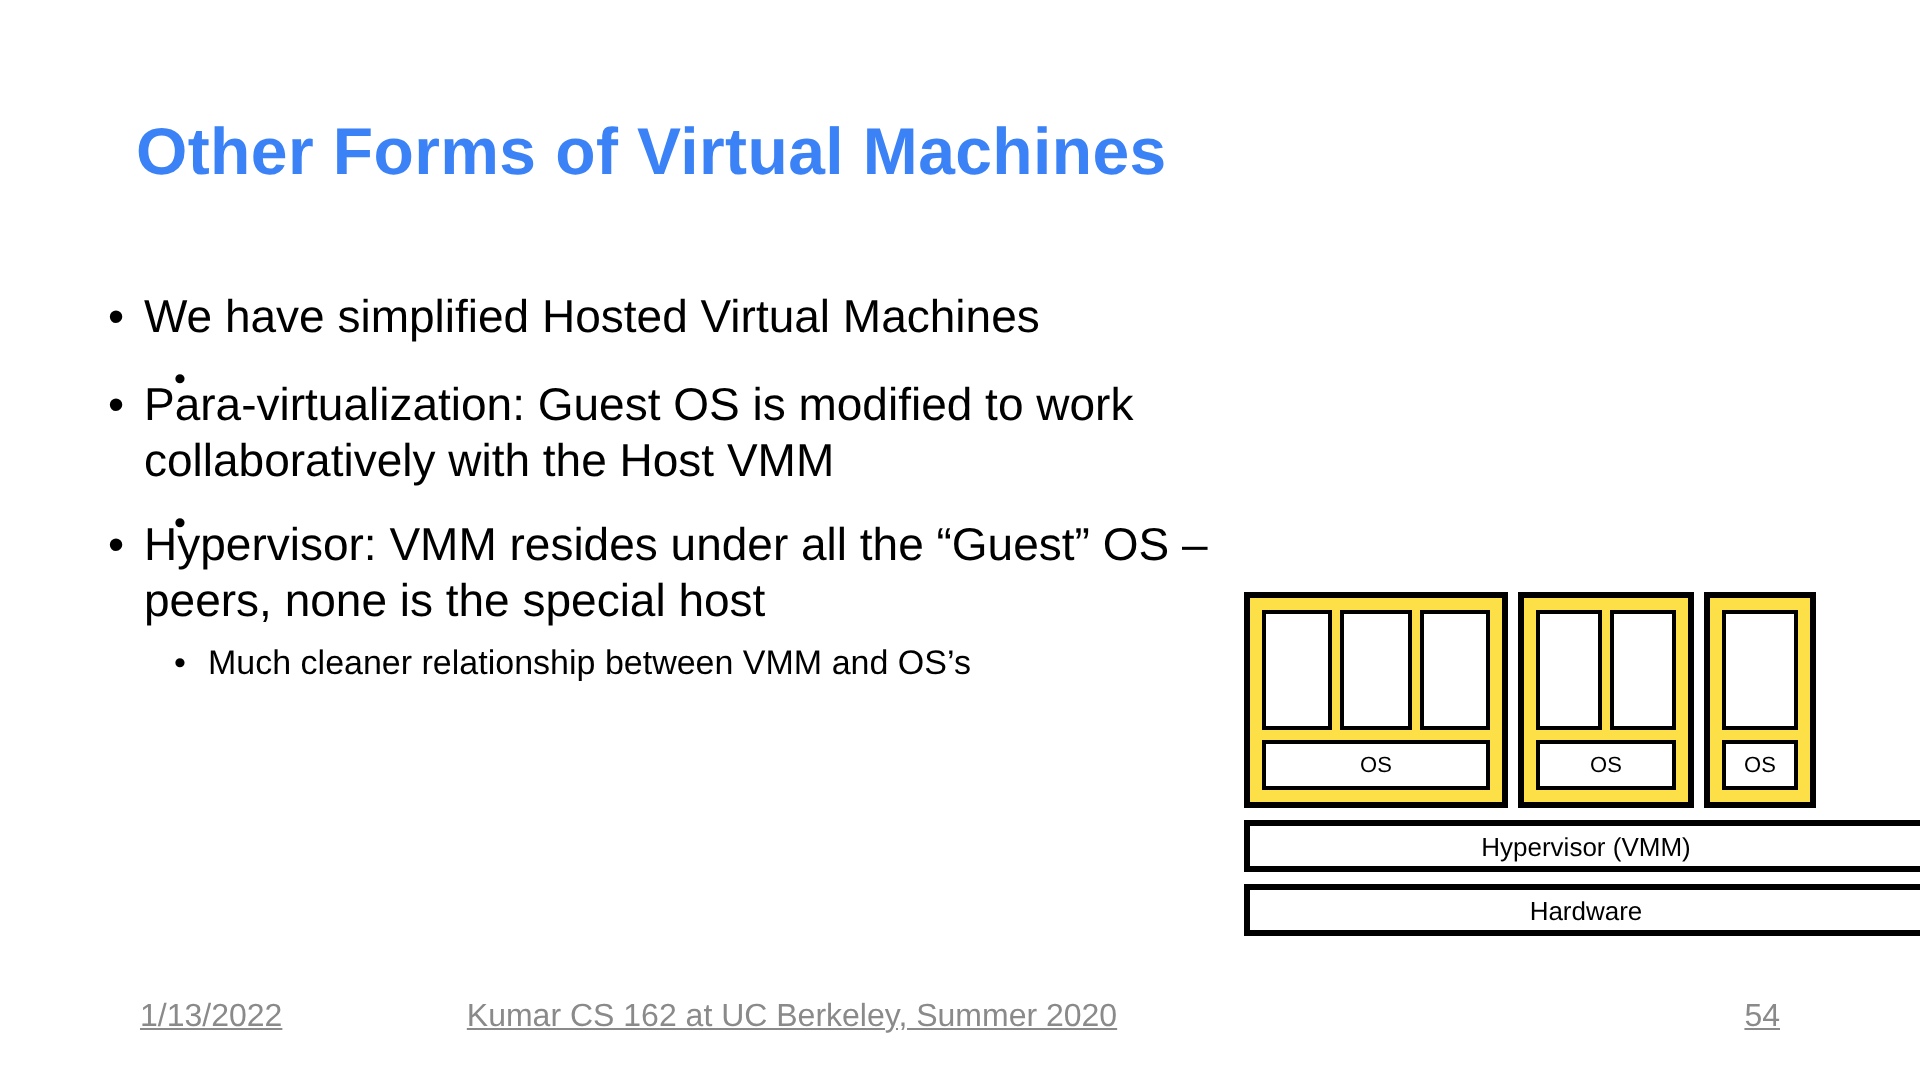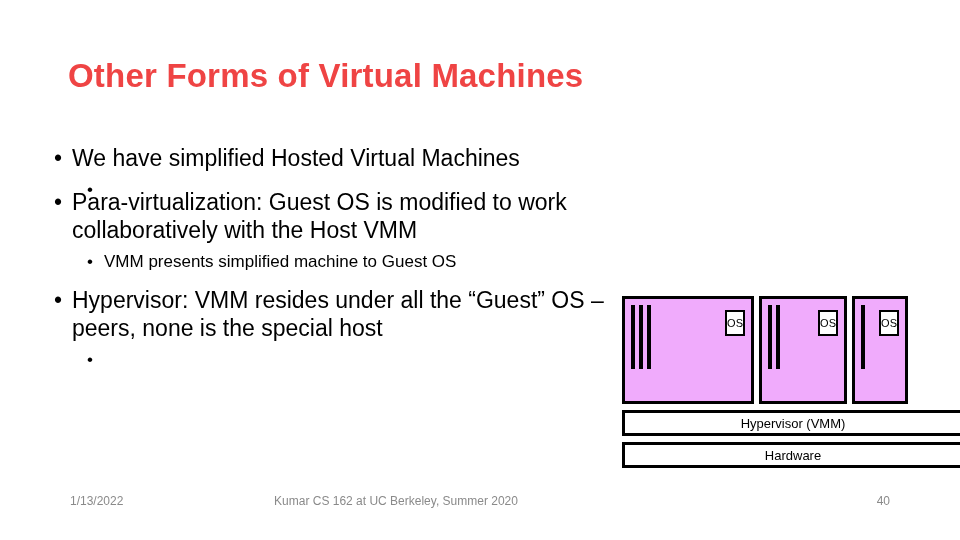--- a/index.html
+++ b/index.html
@@ -24,7 +24,7 @@
     width: 830px;
     font-size: 33px;
     font-weight: bold;
-    color: #ef4444;
+    color: #3b82f6;
     letter-spacing: 0.2px;
     line-height: 1.1;
     white-space: nowrap;

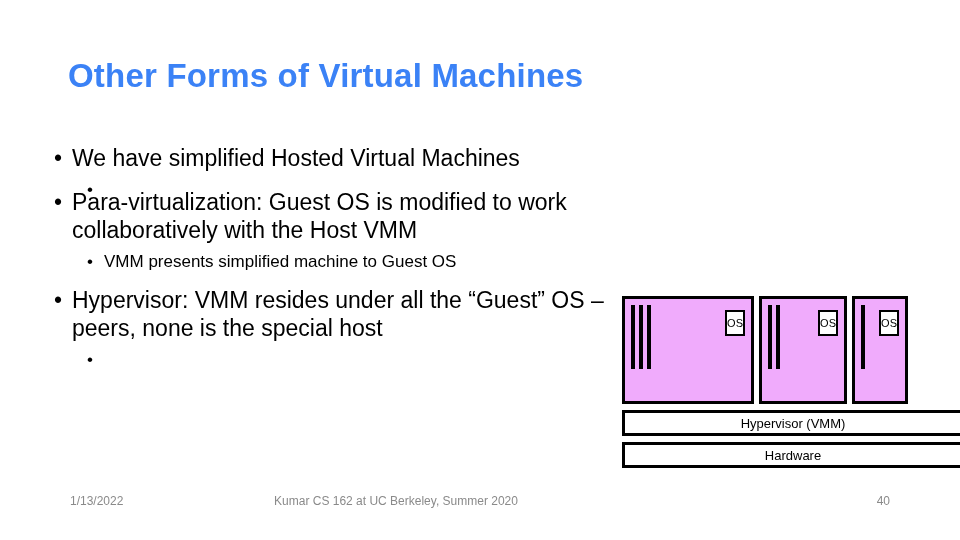--- a/index.html
+++ b/index.html
@@ -167,7 +167,6 @@
 
   <div class="bullet-l2">
     <span class="dot">•</span>
-    <span>VMM presents simplified machine to Guest OS</span>
   </div>
 
   <div class="bullet-l1 gap-b">

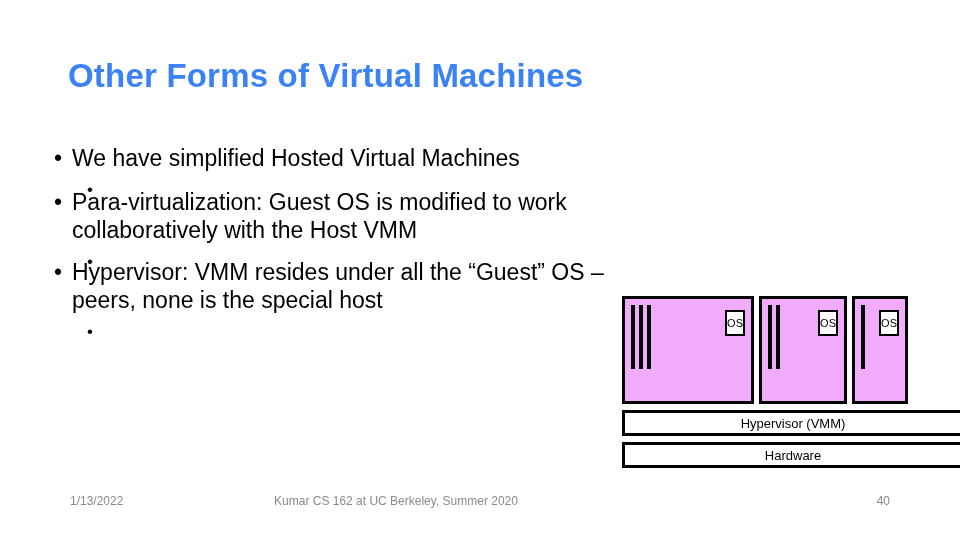--- a/index.html
+++ b/index.html
@@ -176,6 +176,7 @@
 
   <div class="bullet-l2">
     <span class="dot">•</span>
+    <span>Much cleaner relationship between VMM and OS’s</span>
   </div>
 
 </div>

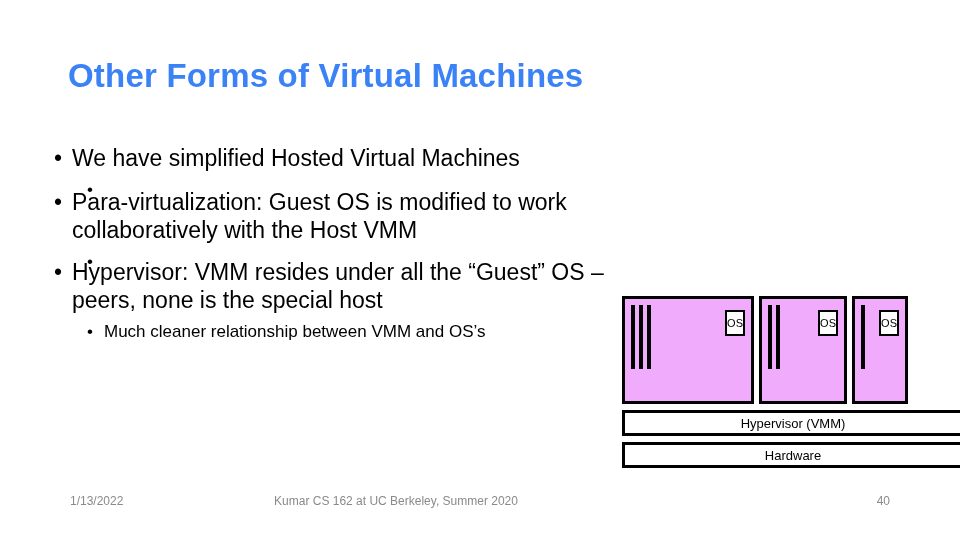--- a/index.html
+++ b/index.html
@@ -87,9 +87,9 @@
     box-sizing: border-box;
     padding: 6px 6px 6px 6px;
     display: flex;
-    flex-direction: row;
+    flex-direction: column;
     justify-content: space-between;
-    background: #f0abfc;
+    background: #fde047;
   }
   .vm-box.w3 { width: 132px; }
   .vm-box.w2 { width: 88px; }

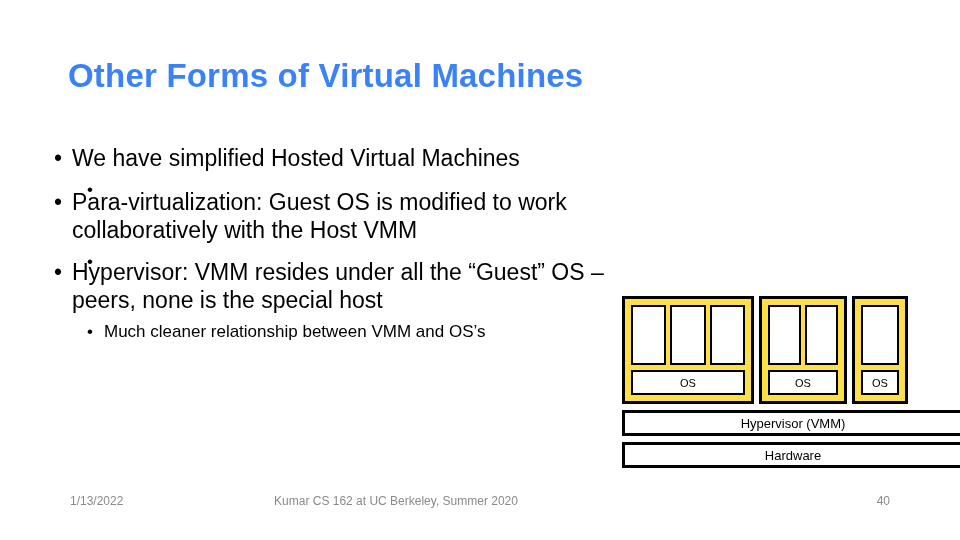--- a/index.html
+++ b/index.html
@@ -132,9 +132,10 @@
   
   .footer-text {
     position: absolute;
-    bottom: 32px;
-    font-size: 12px;
+    bottom: 22px;
+    font-size: 16px;
     color: #8a8a8a;
+    text-decoration: underline;
   }
   #footer-date { left: 70px; }
   #footer-center {

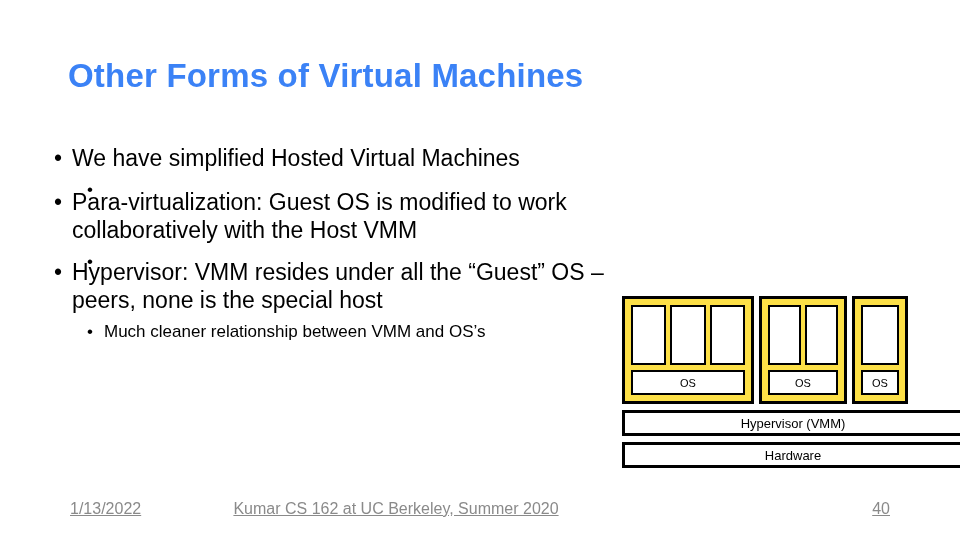--- a/index.html
+++ b/index.html
@@ -221,6 +221,6 @@
 
 <div class="footer-text" id="footer-center">Kumar CS 162 at UC Berkeley, Summer 2020</div>
 
-<div class="footer-text" id="footer-page">40</div>
+<div class="footer-text" id="footer-page">54</div>
 
 </body></html>

